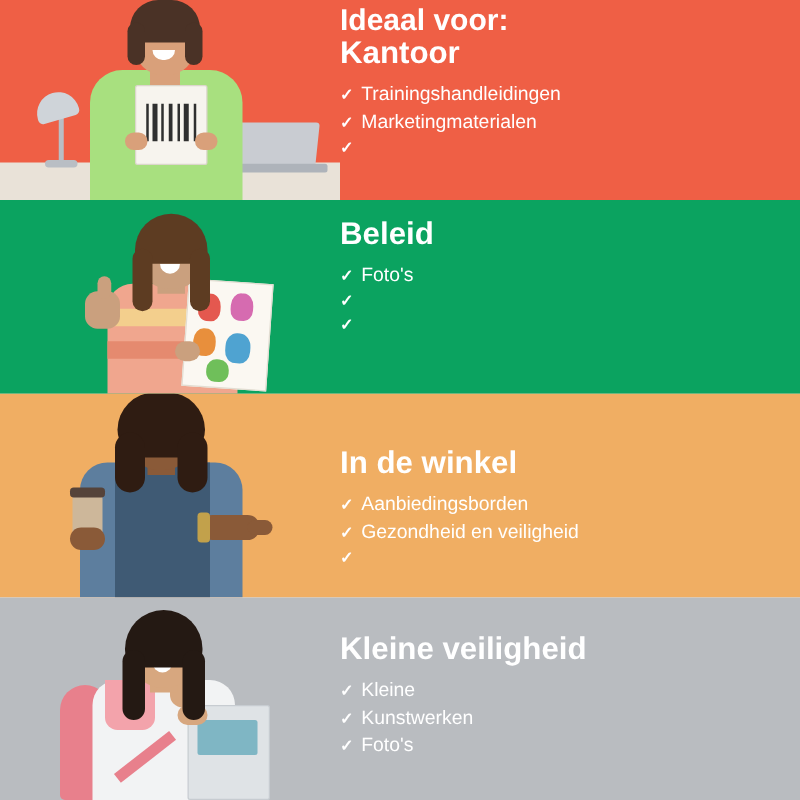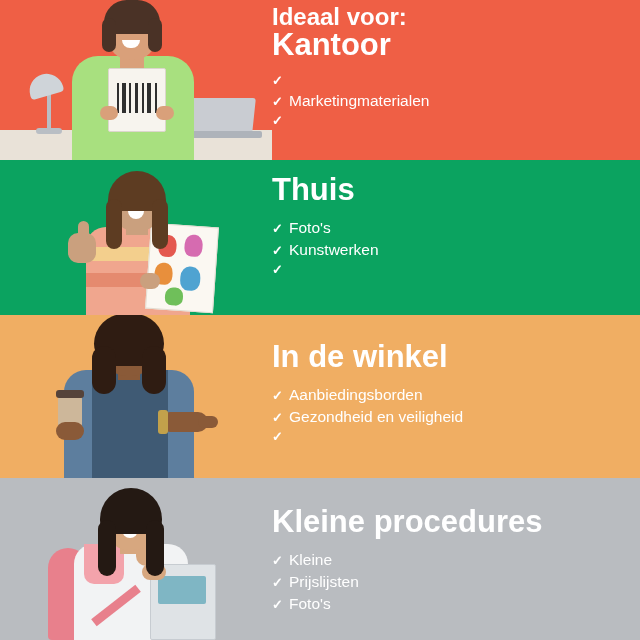--- a/index.html
+++ b/index.html
@@ -51,7 +51,7 @@
     white-space: nowrap;
   }
   .maintitle {
-    font-size: 31px;
+    font-size: 25px;
     font-weight: bold;
     color: #ffffff;
     line-height: 1.05;

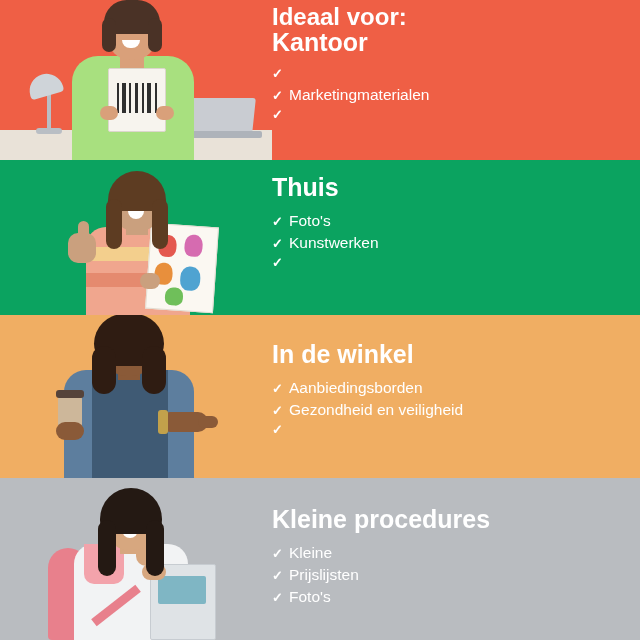--- a/index.html
+++ b/index.html
@@ -224,6 +224,7 @@
       <ul class="bullets">
         <li>
           <span class="check">✓</span>
+          <span>Trainingshandleidingen</span>
         </li>
         <li>
           <span class="check">✓</span>

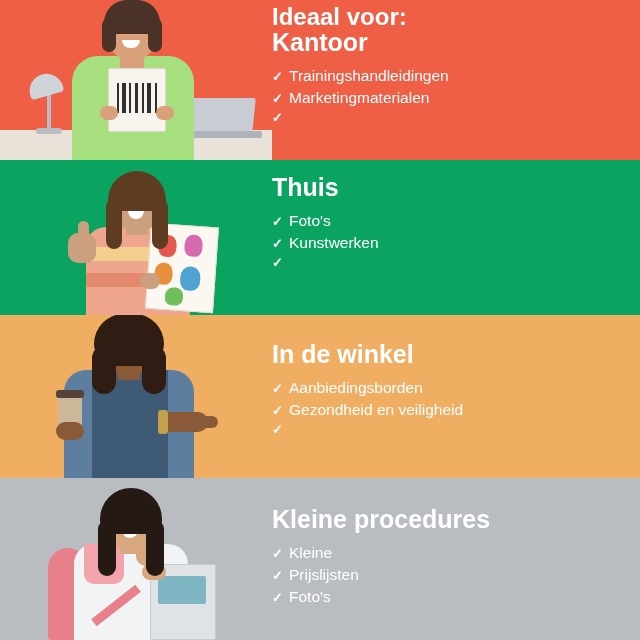--- a/index.html
+++ b/index.html
@@ -261,7 +261,7 @@
     </div>
 
     <div class="band-text">
-      <p class="maintitle">Thuis</p>
+      <p class="maintitle">Beleid</p>
       <ul class="bullets">
         <li>
           <span class="check">✓</span>

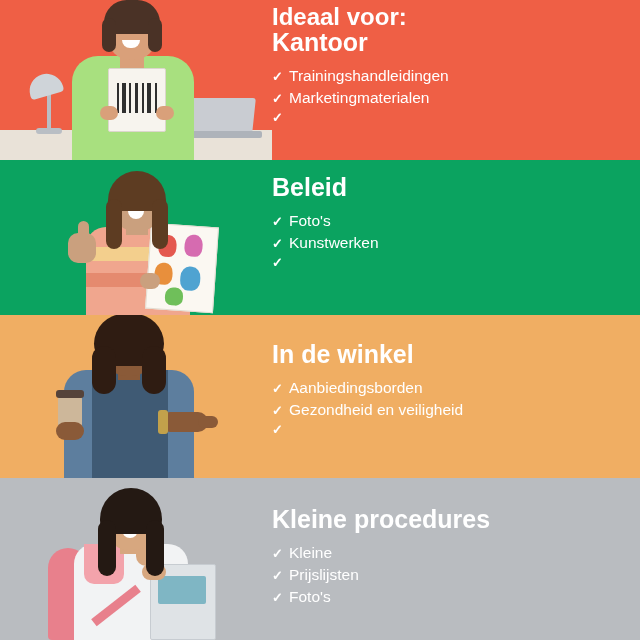--- a/index.html
+++ b/index.html
@@ -269,7 +269,6 @@
         </li>
         <li>
           <span class="check">✓</span>
-          <span>Kunstwerken</span>
         </li>
         <li>
           <span class="check">✓</span>

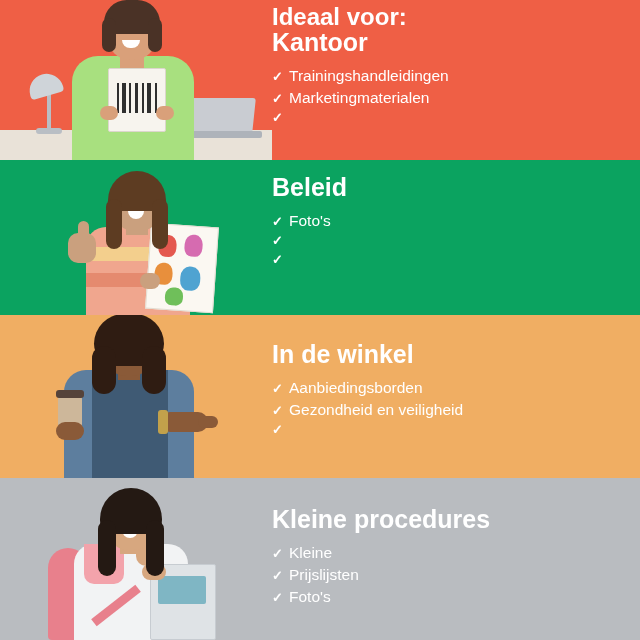--- a/index.html
+++ b/index.html
@@ -59,7 +59,7 @@
   }
   .band-office .band-text { padding-top: 4px; }
   .band-home .band-text   { padding-top: 14px; }
-  .band-store .band-text  { padding-top: 26px; }
+  .band-store .band-text  { padding-top: 42px; }
   .band-business .band-text { padding-top: 28px; }
 
   ul.bullets {

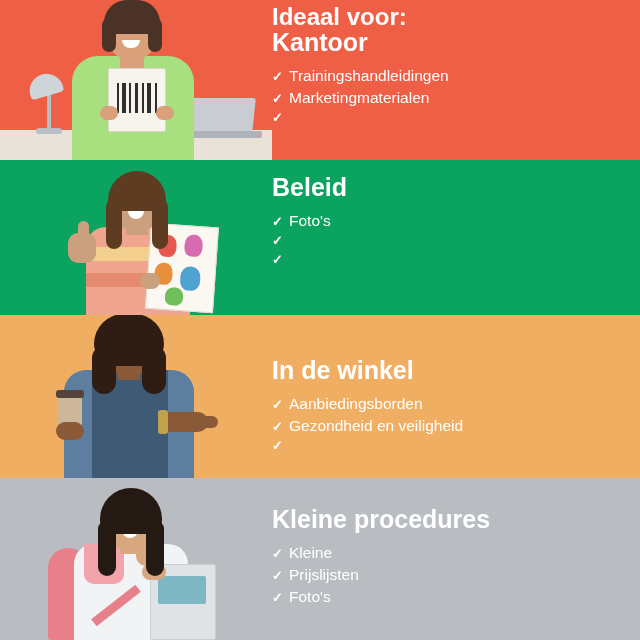--- a/index.html
+++ b/index.html
@@ -333,7 +333,7 @@
     </div>
 
     <div class="band-text">
-      <p class="maintitle">Kleine procedures</p>
+      <p class="maintitle">Kleine veiligheid</p>
       <ul class="bullets">
         <li>
           <span class="check">✓</span>

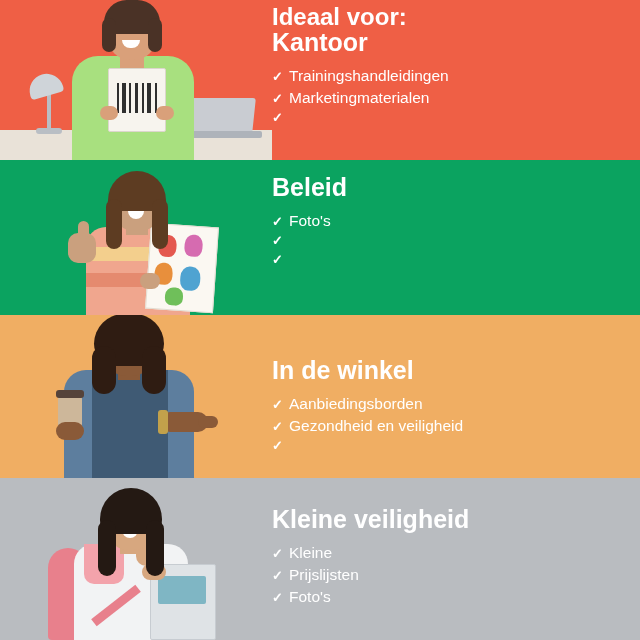--- a/index.html
+++ b/index.html
@@ -341,7 +341,7 @@
         </li>
         <li>
           <span class="check">✓</span>
-          <span>Prijslijsten</span>
+          <span>Kunstwerken</span>
         </li>
         <li>
           <span class="check">✓</span>

